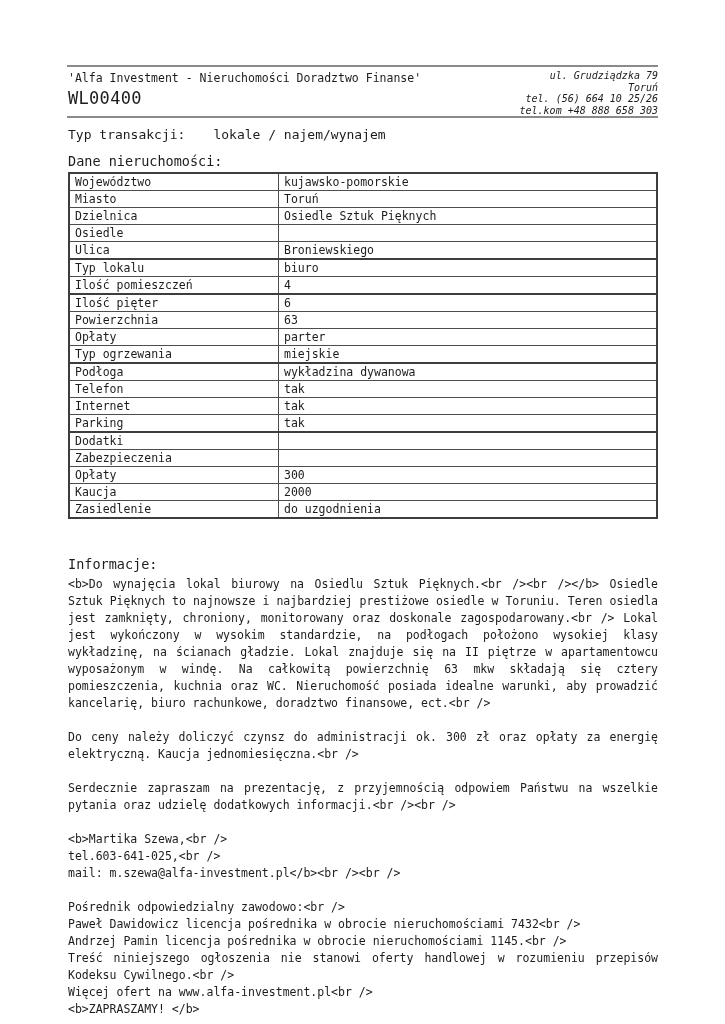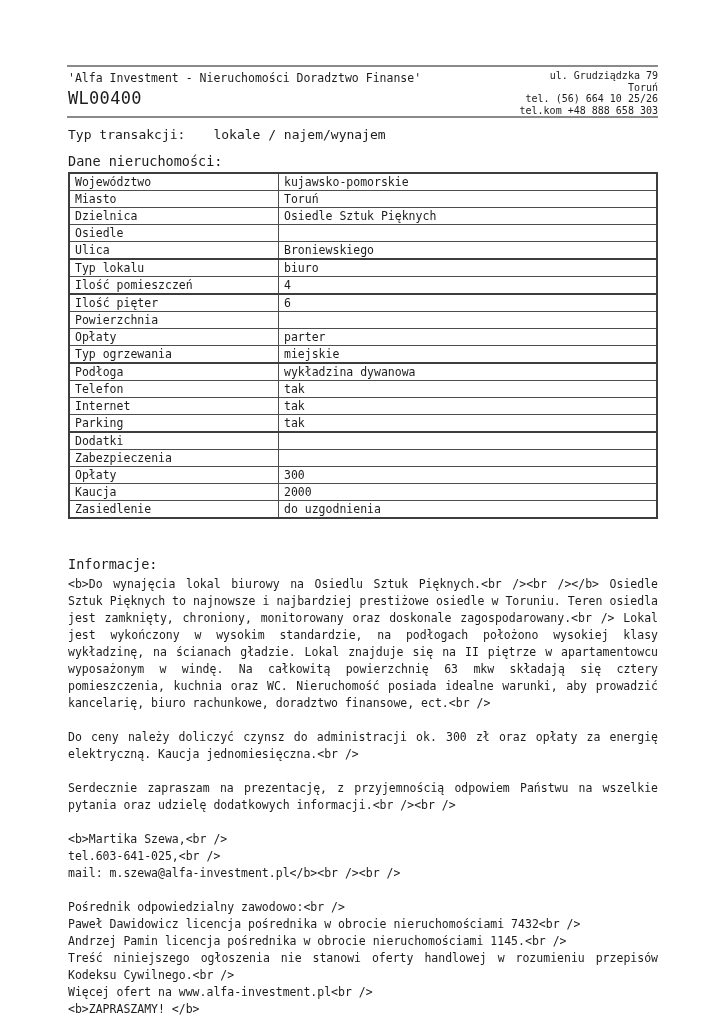--- a/index.html
+++ b/index.html
@@ -18,7 +18,7 @@
   .company   { position:absolute; left:68px; top:71px;  font-size:11.5px; line-height:14px; white-space:pre; }
   .listing   { position:absolute; left:68px; top:88px;  font-size:17px;   line-height:20px; letter-spacing:.3px; }
   .addr      { position:absolute; right:67px; top:70px; font-size:10px;  line-height:11.6px; text-align:right; }
-  .addr span { display:block; }
+  .addr span { display:block;font-style:italic; }
 
   .trans       { position:absolute; left:68px; top:127px; font-size:13px; line-height:16px; white-space:pre; }
   .trans .gap  { display:inline-block; width:28px; }

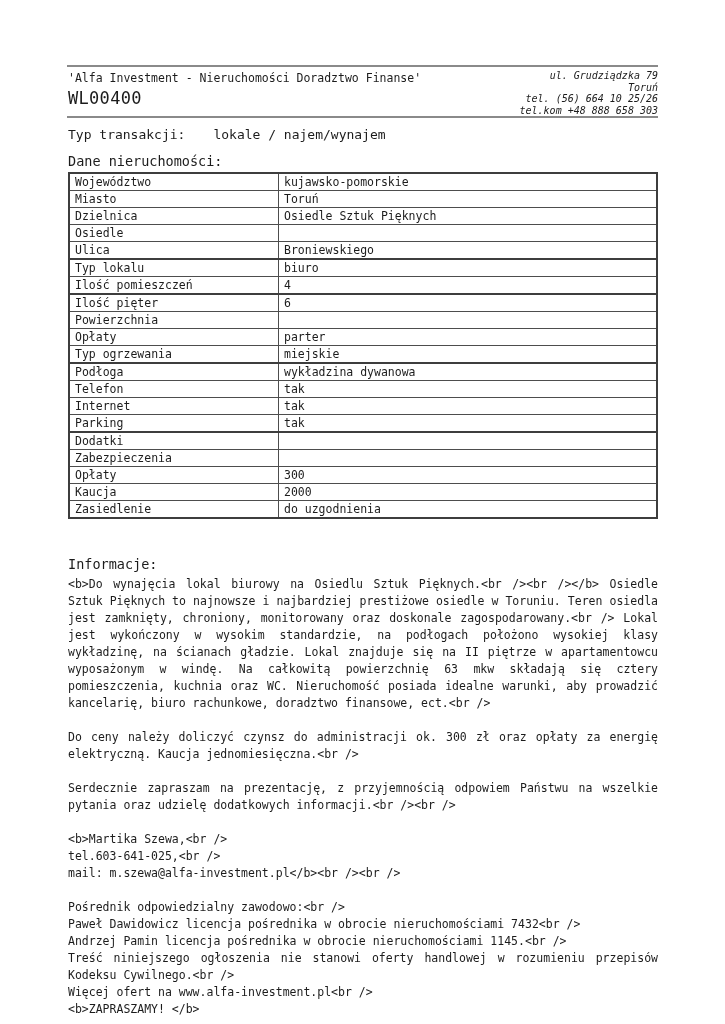--- a/index.html
+++ b/index.html
@@ -105,6 +105,7 @@
       </div>
     <div class="prow">
         <div class="c1">Powierzchnia</div>
+        <div class="c2">63</div>
       </div>
     <div class="prow">
         <div class="c1">Opłaty</div>

